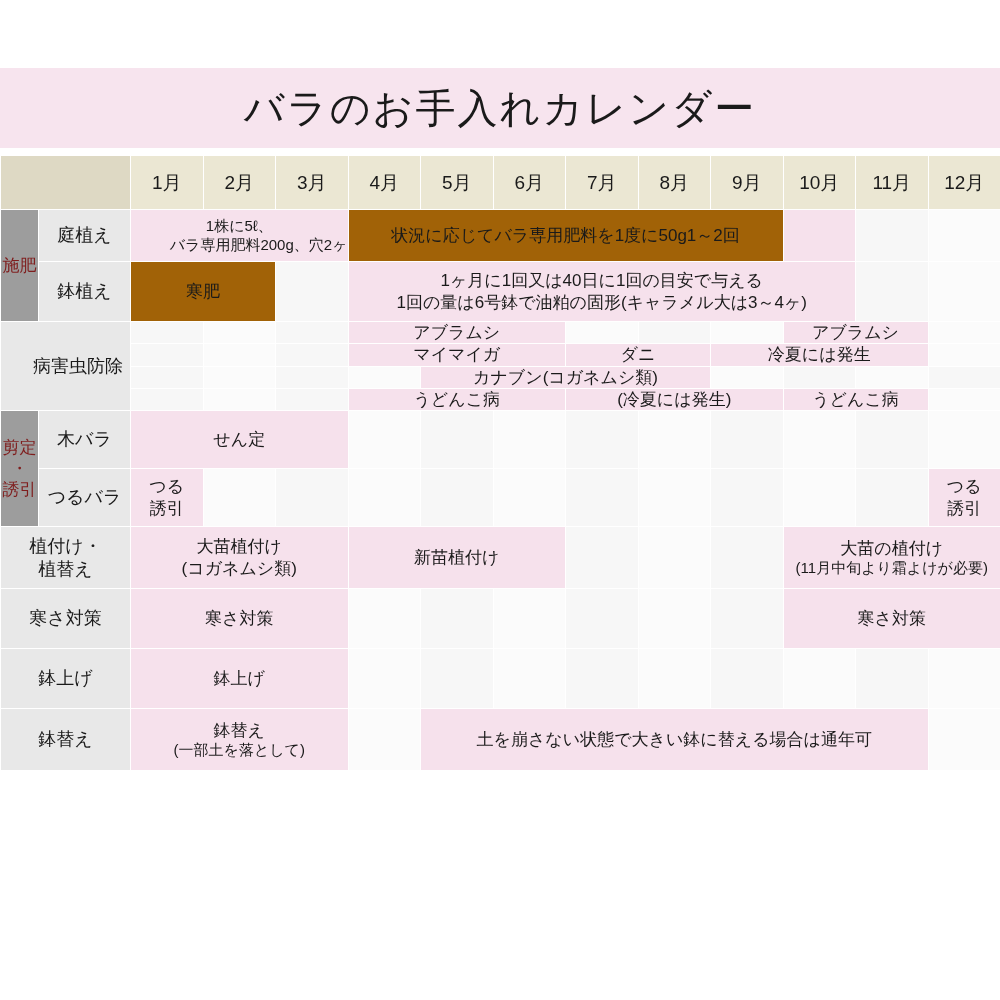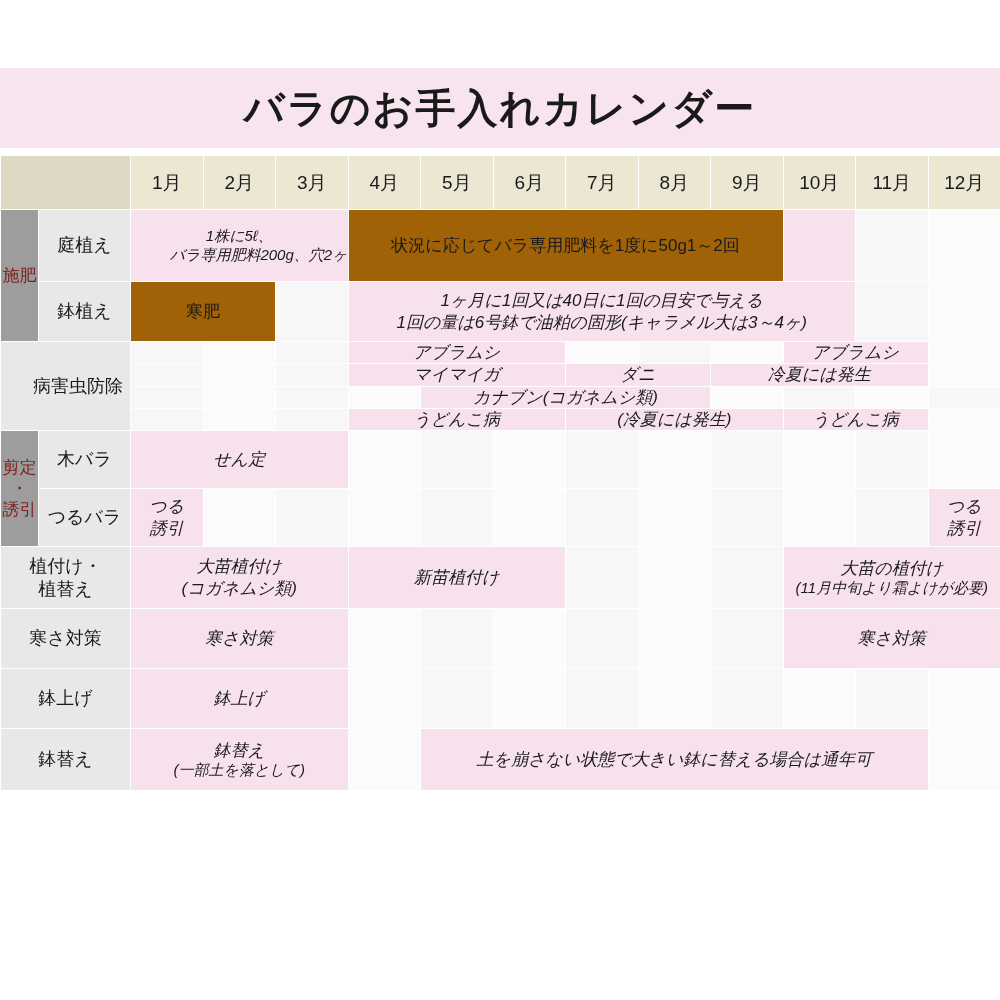--- a/index.html
+++ b/index.html
@@ -25,7 +25,7 @@
   }
   .title-band .title-text {
     font-size: 40px;
-    font-weight: bold;
+    font-weight: normal;
     letter-spacing: 2px;
     color: #1a1a1a;
     white-space: nowrap;

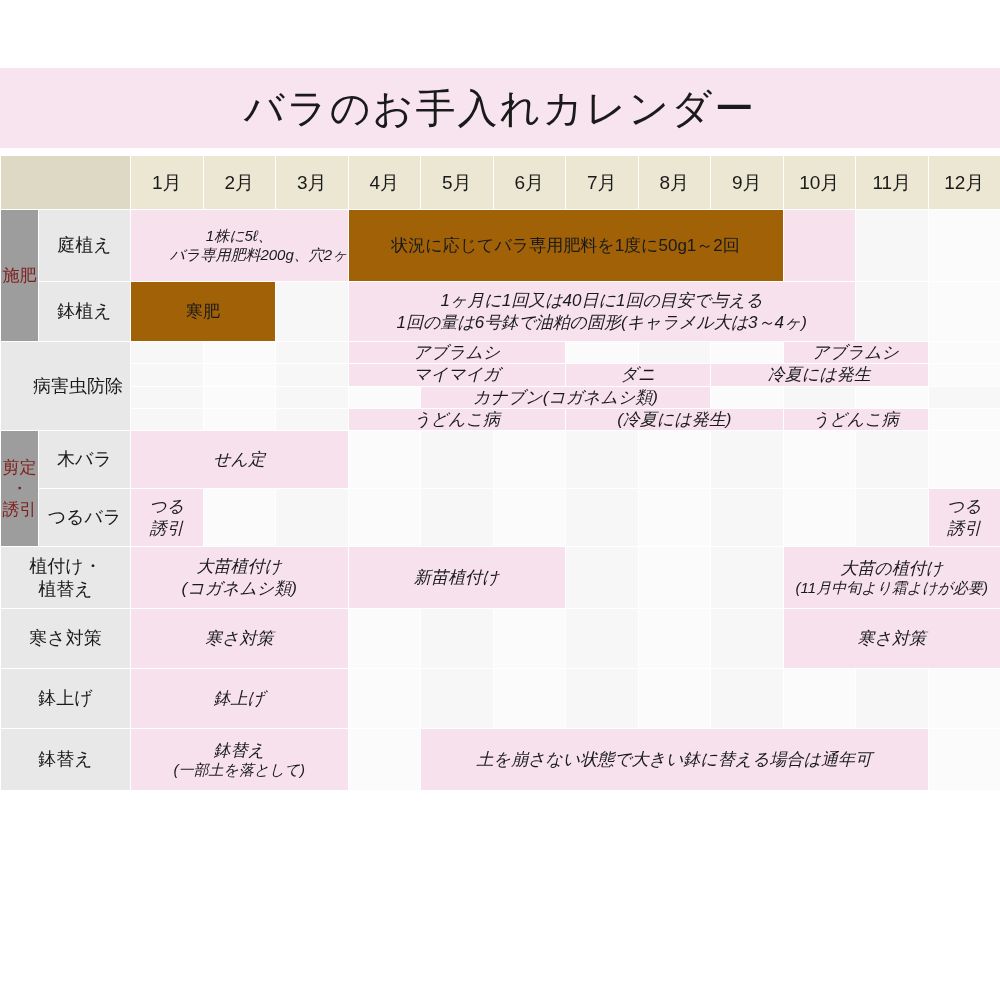--- a/index.html
+++ b/index.html
@@ -109,7 +109,7 @@
       <td class="grp-label" rowspan="2">
         <span>施肥</span>
       </td>
-      <td class="row-label" style="height:72px">庭植え</td>
+      <td class="row-label" style="height:52px">庭植え</td>
       <td class="p" colspan="3">
         <div class="small">1株に5ℓ、</div>
         <div class="small nowrap">バラ専用肥料200g、穴2ヶ</div>

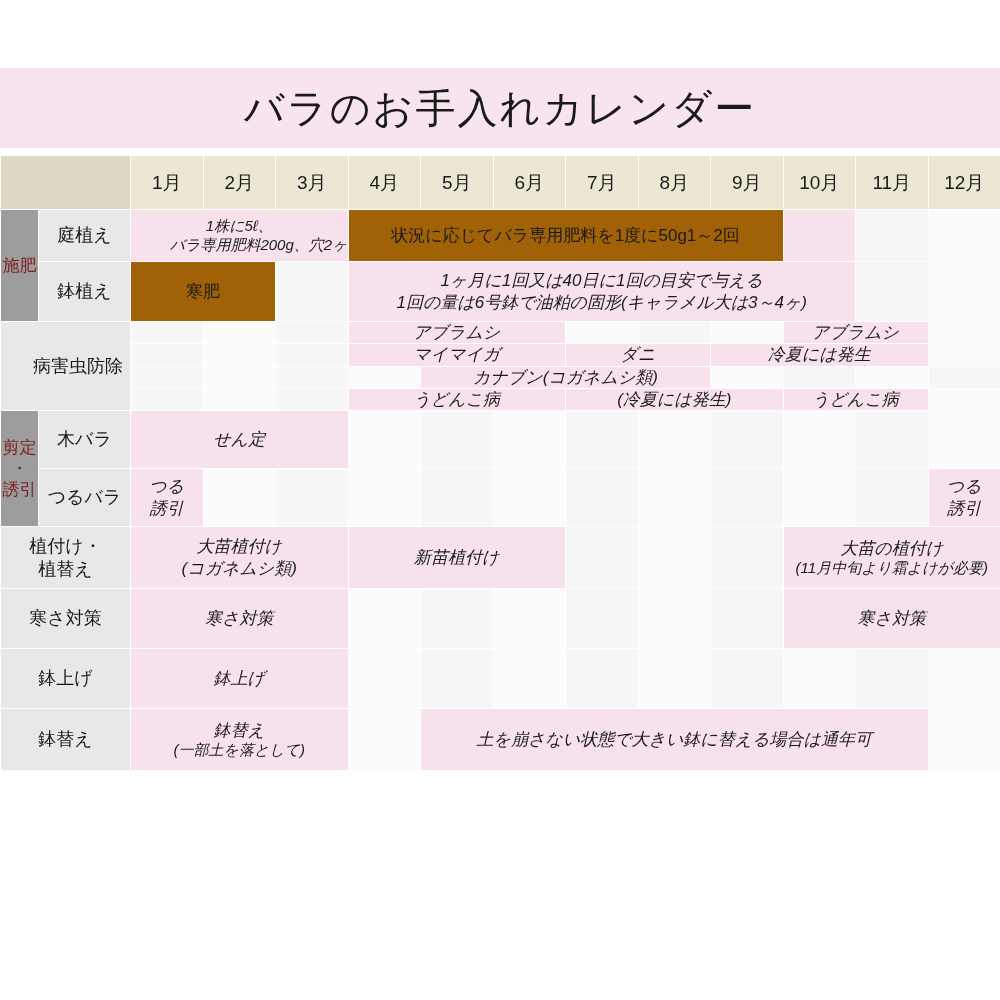--- a/index.html
+++ b/index.html
@@ -67,7 +67,7 @@
   .m { background: #f7f7f7; }
   .m.alt { background: #fbfbfb; }
   
-  .p  { background: #f6e1ec; font-style: italic; }
+  .p  { background: #f6e1ec; }
   .p2 { background: #a16207; }
   .nowrap { white-space: nowrap; text-align: right; }
   .small { font-size: 15px; }

